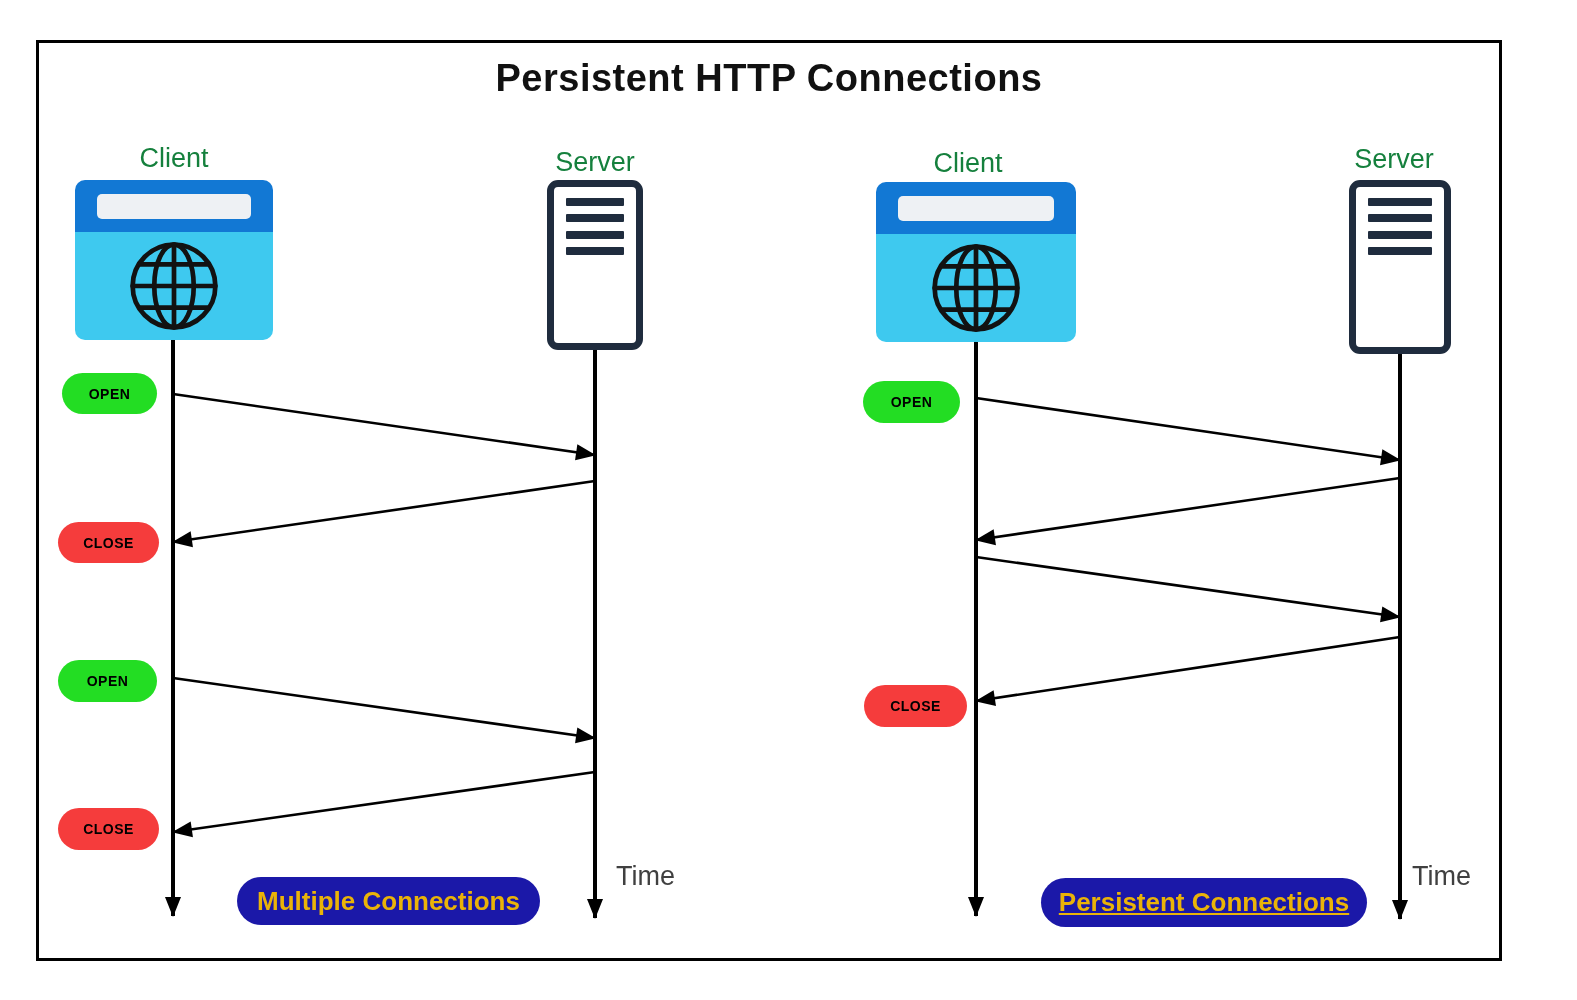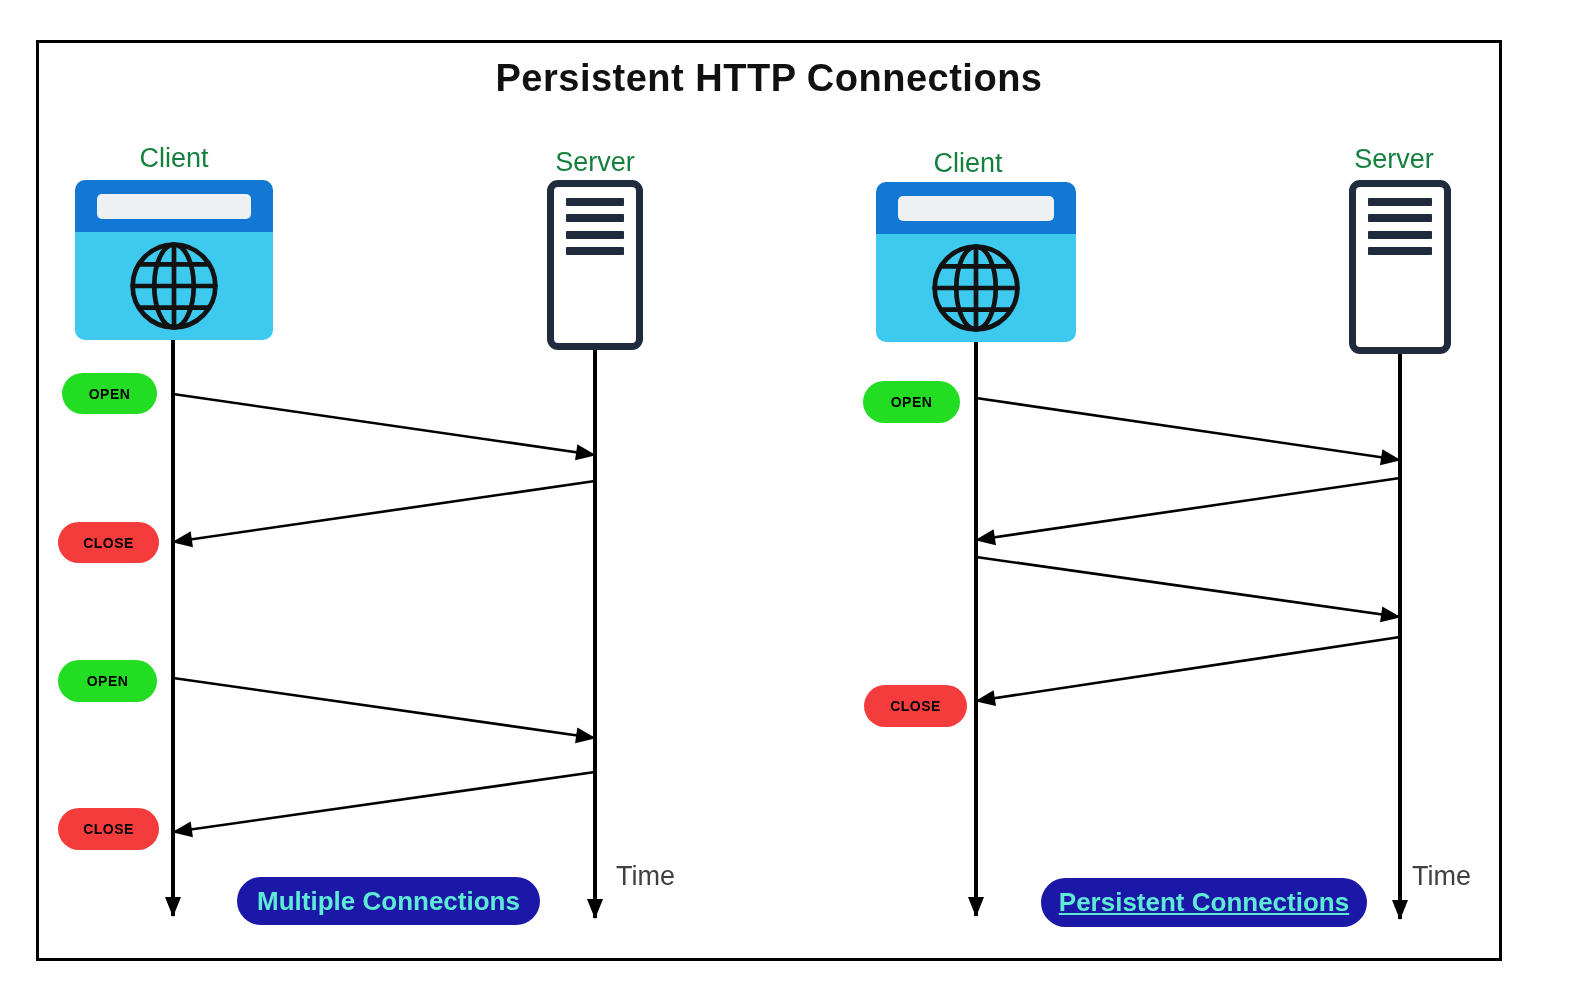--- a/index.html
+++ b/index.html
@@ -46,7 +46,7 @@
   .badge.close { background:var(--close); }
 
   .caption { position:absolute; display:flex; align-items:center; justify-content:center;
-             background:var(--pill); color:#5eead4; font-weight:bold; font-size:26px; border-radius:25px; }
+             background:var(--pill); color:#eab308; font-weight:bold; font-size:26px; border-radius:25px; }
   .d0 .caption { left:237px;  top:877px; width:303px; height:48px; }
   .d1 .caption { left:1041px; top:878px; width:326px; height:49px;text-decoration:underline; }
 

